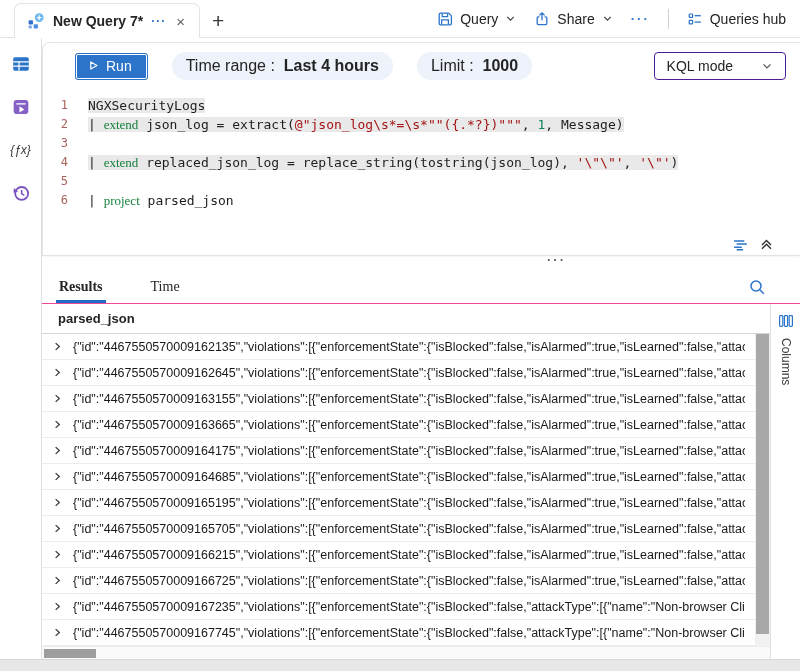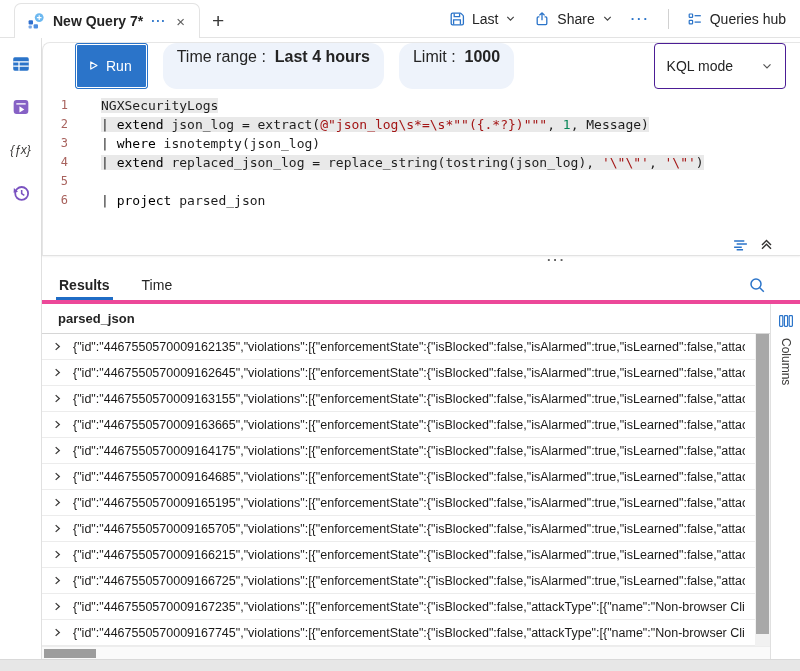--- a/index.html
+++ b/index.html
@@ -123,7 +123,7 @@
           <path d="M5.2 2.4v3.2h5.4V2.4M4.6 13.6V8.8h6.8v4.8" fill="none" stroke="#2b74c9" stroke-width="1.3"></path>
         </svg>
       </span>
-      <span>Last</span>
+      <span>Query</span>
       <span>
         <svg width="11" height="11" viewBox="0 0 12 12">
             <path d="M2.5 4.3 6 7.8l3.5-3.5" fill="none" stroke="#424242" stroke-width="1.3"></path>

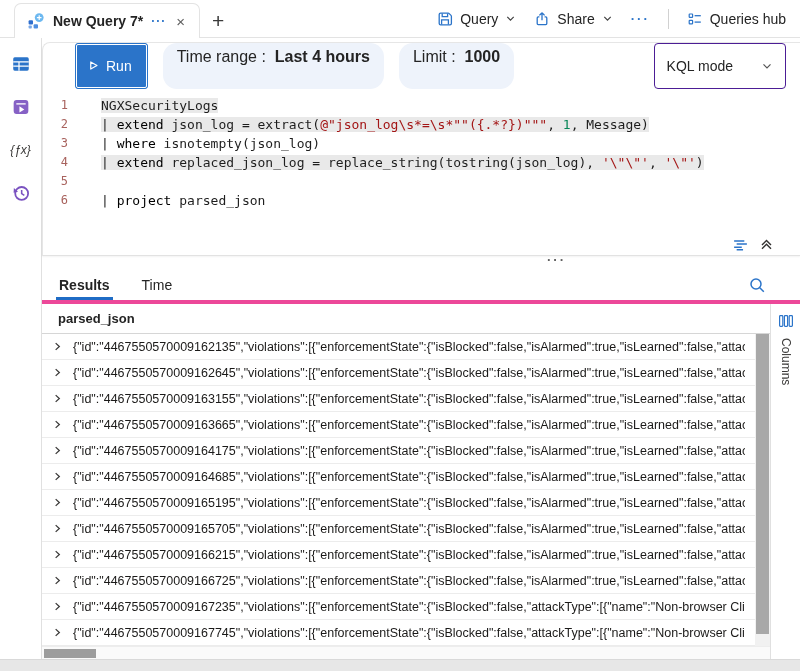--- a/index.html
+++ b/index.html
@@ -33,7 +33,7 @@
   .qcard { margin-top:4px; height:214px; border-top:1px solid #e6e6e6; border-left:1px solid #e6e6e6;
     border-bottom:1px solid #e2e2e2; border-top-left-radius:8px; display:flex; flex-direction:column;
     box-shadow:0 1px 2px rgba(0,0,0,.05); }
-  .toolbar { height:46px; display:flex; gap:15px; padding-left:32px; flex:none; }
+  .toolbar { height:46px; display:flex; align-items:center; gap:24px; padding-left:32px; flex:none; }
   .run-btn { display:flex; align-items:center; gap:7px; background:#2b74c9; color:#fff; font-size:14px;
     padding:4px 15px 5px 12px; border:1px solid #2b74c9; outline:1px solid #fff; outline-offset:-2.5px;
     border-radius:3px; cursor:pointer; }

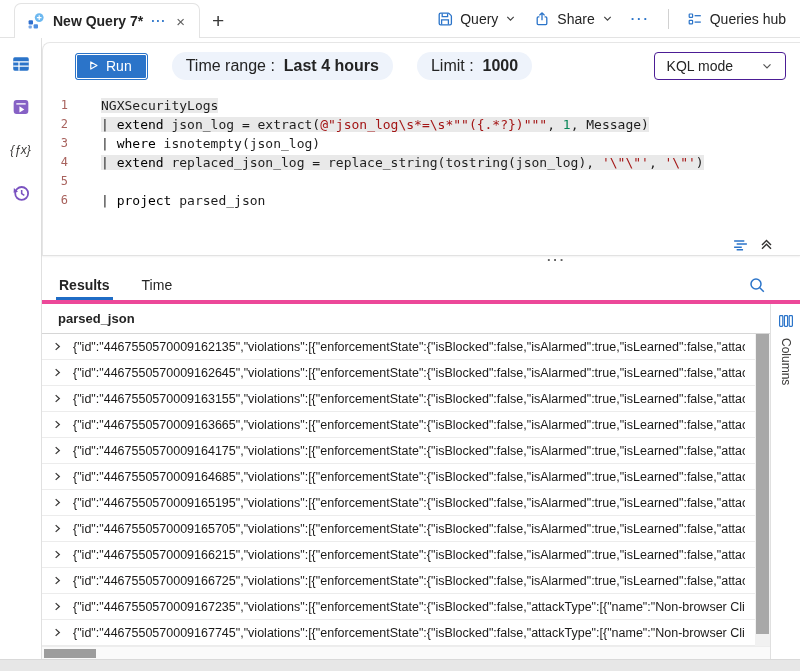--- a/index.html
+++ b/index.html
@@ -48,7 +48,7 @@
     font-size:13px; line-height:19px; overflow:hidden; }
   .ed-line { display:flex; }
   .ed-ln { width:38px; flex:none; text-align:right; padding-right:13px; color:#a8625d; font-size:12px; line-height:19px; }
-  .ed-code { white-space:pre; margin-left:20px; }
+  .ed-code { white-space:pre; margin-left:7px; }
   .hl { background:#e9e9e9; }
   .tok-plain { color:#1e1e1e; }
   .tok-keyword { color:#000000; }

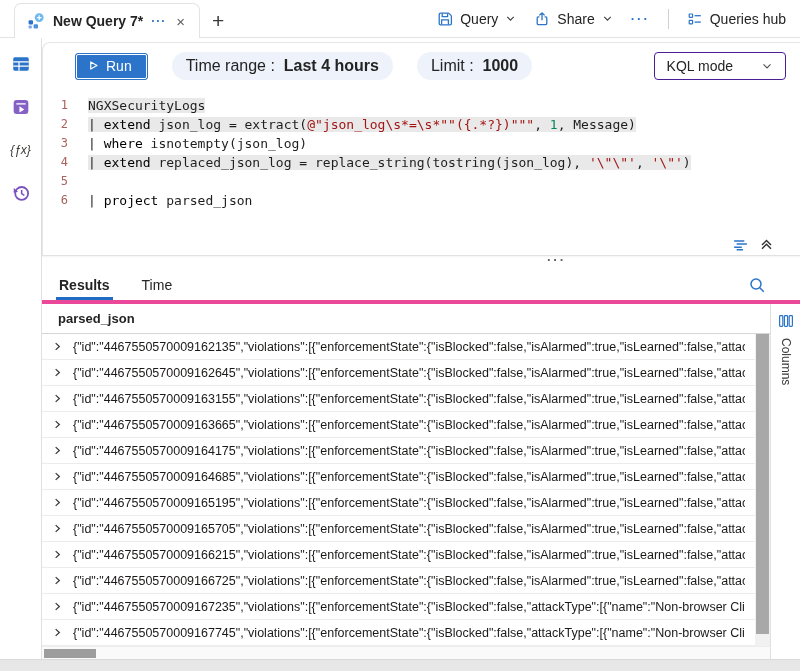--- a/index.html
+++ b/index.html
@@ -51,7 +51,7 @@
   .ed-code { white-space:pre; margin-left:7px; }
   .hl { background:#e9e9e9; }
   .tok-plain { color:#1e1e1e; }
-  .tok-keyword { color:#000000; }
+  .tok-keyword { color:#15803d;font-family:Liberation Serif, serif; }
   .tok-string { color:#a31515; }
   .tok-number { color:#098658; }
   .sq { text-decoration:underline wavy #9b59b6; text-decoration-thickness:1px; text-underline-offset:3px; }

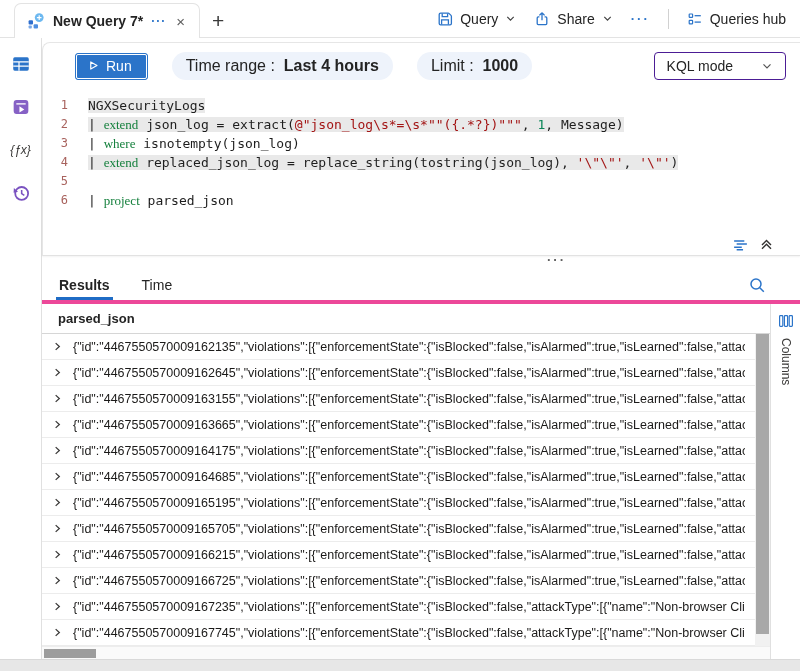--- a/index.html
+++ b/index.html
@@ -236,7 +236,6 @@
             </div>
             <div class="ed-line">
               <div class="ed-ln">3</div>
-              <div class="ed-code"><span><span class="tok-plain">| </span><span class="tok-keyword">where</span><span class="tok-plain"> isnotempty(json_log)</span></span></div>
             </div>
             <div class="ed-line">
               <div class="ed-ln">4</div>

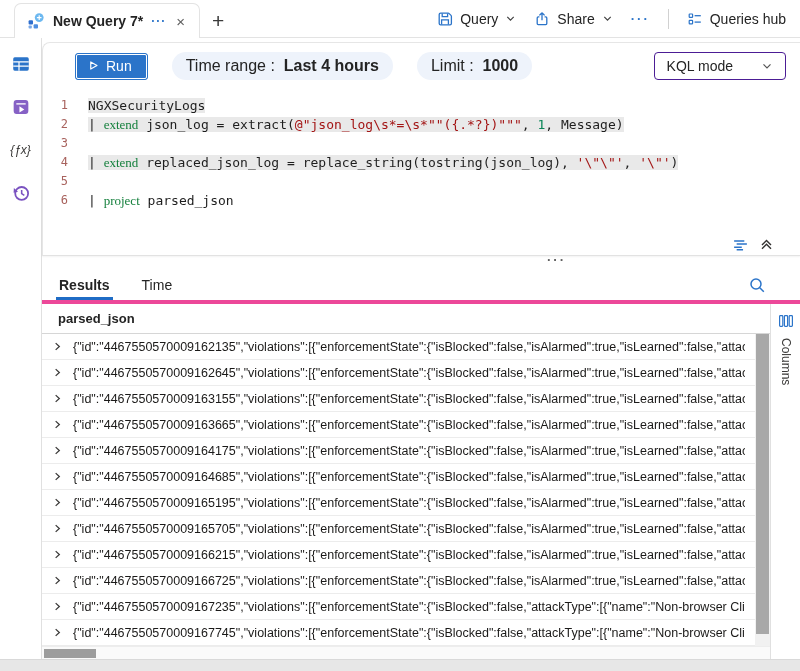--- a/index.html
+++ b/index.html
@@ -65,8 +65,8 @@
 
   
   .results { flex:1; display:flex; flex-direction:column; min-height:0; }
-  .rtabs { height:34px; flex:none; display:flex; align-items:stretch; gap:26px; padding-left:14px;
-    border-bottom:4px solid #ec4899; }
+  .rtabs { height:34px; flex:none; display:flex; align-items:stretch; gap:42px; padding-left:14px;
+    border-bottom:1px solid #ec4899;font-family:Liberation Serif, serif; }
   .rtab { display:flex; align-items:center; font-size:14px; padding:0 3px; cursor:pointer; color:#242424; }
   .rtab.active { font-weight:700; box-shadow:inset 0 -3px 0 0 #1f6cc5; }
   .rt-search { margin-left:auto; margin-right:34px; display:flex; align-items:center; cursor:pointer; }

